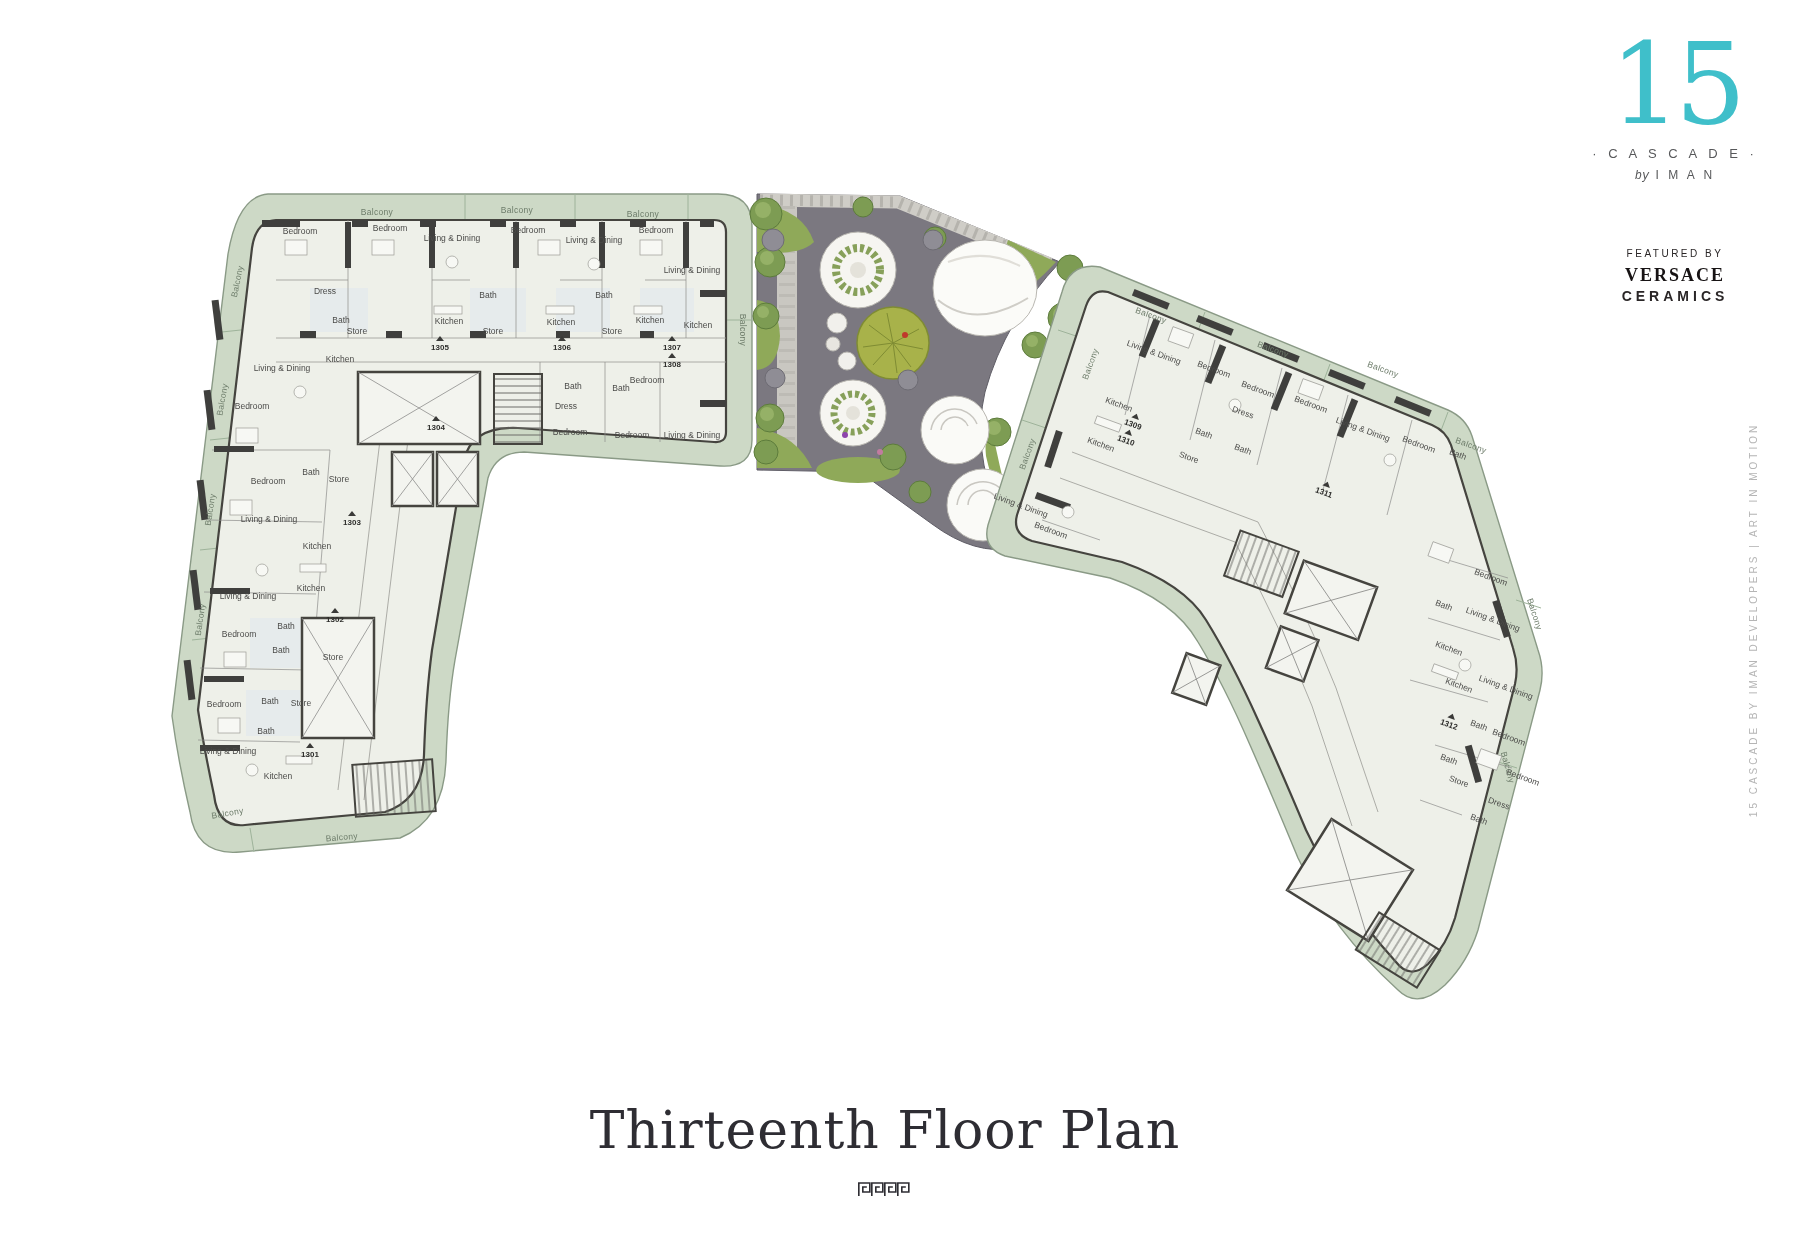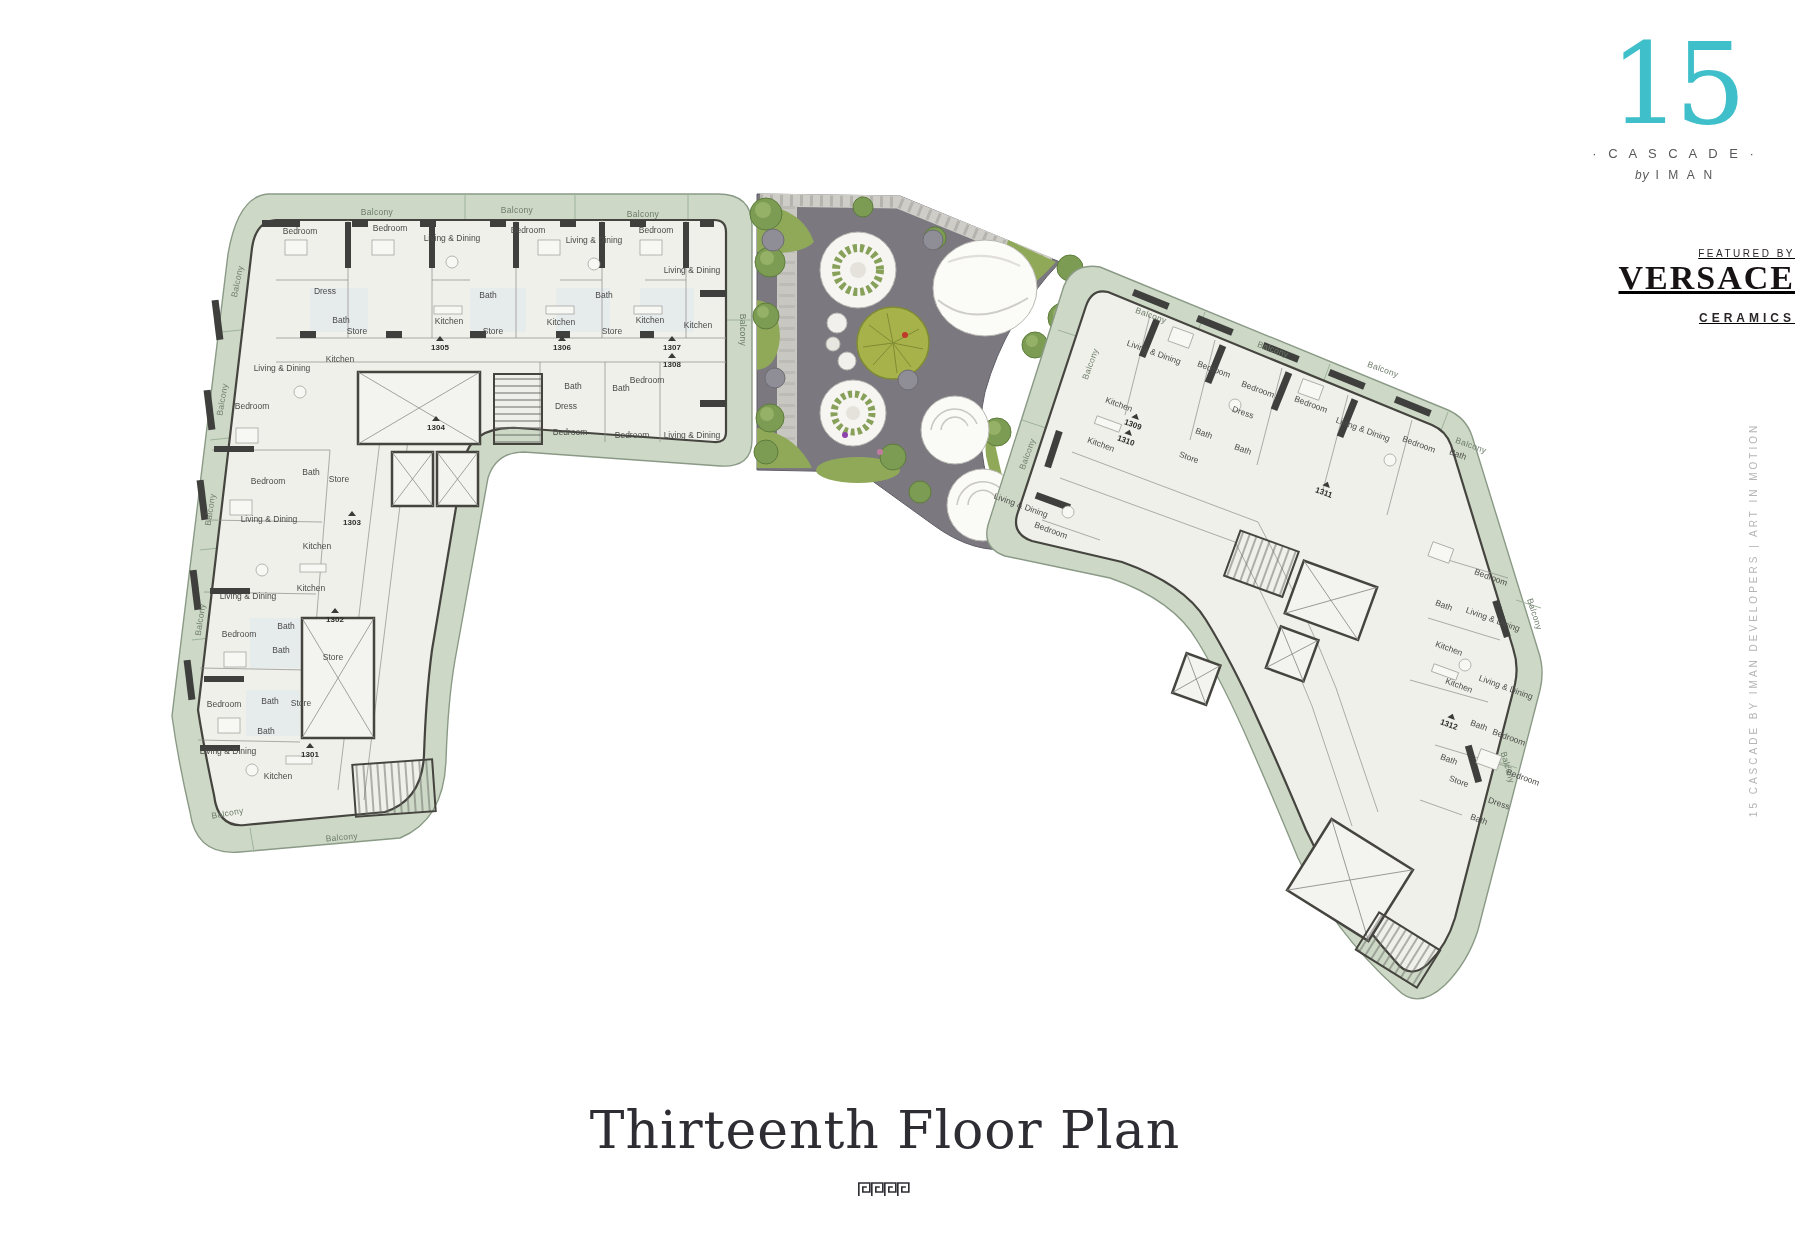--- a/index.html
+++ b/index.html
@@ -20,7 +20,7 @@
   .brand-name{margin-top:6px;font-size:13px;color:#57585a;letter-spacing:4px;}
   .brand-by{margin-top:7px;font-size:12px;color:#57585a;letter-spacing:3px;}
   .brand-by .by{font-family:Liberation Mono, monospace;font-style:italic;letter-spacing:0;text-transform:none;}
-  .featured{position:absolute;left:1675px;top:248px;transform:translateX(-50%);text-align:right;width:240px;text-decoration:underline;}
+  .featured{position:absolute;left:1675px;top:248px;transform:translateX(-50%);text-align:center;width:240px;}
   .featured-by{font-size:10px;color:#2a2627;letter-spacing:2.5px;}
   .versace{font-family:"Liberation Serif","DejaVu Serif",serif;font-size:34px;font-weight:600;color:#171314;letter-spacing:2px;}
   .ceramics{margin-top:14px;font-size:12px;color:#2a2627;letter-spacing:4px;font-weight:bold;}

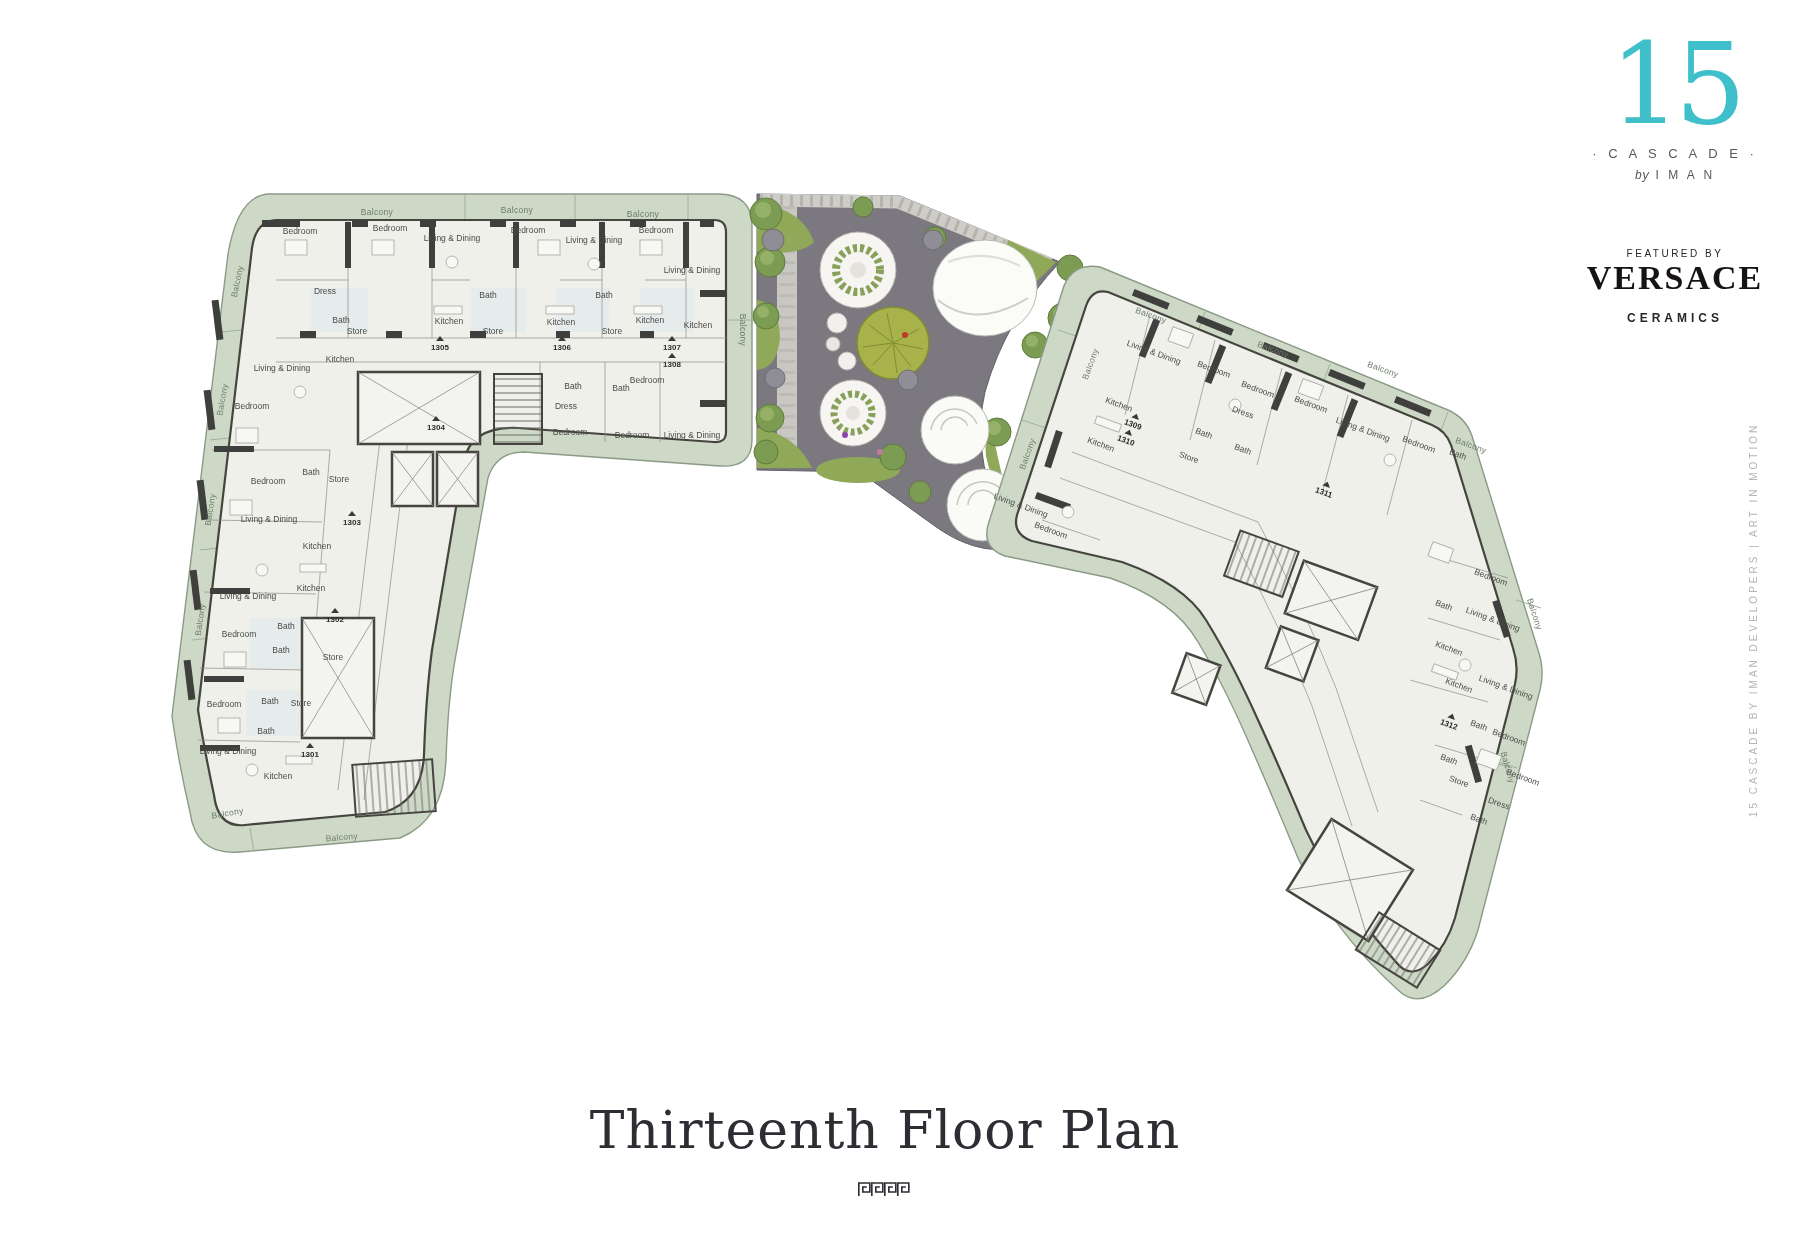--- a/index.html
+++ b/index.html
@@ -22,7 +22,7 @@
   .brand-by .by{font-family:Liberation Mono, monospace;font-style:italic;letter-spacing:0;text-transform:none;}
   .featured{position:absolute;left:1675px;top:248px;transform:translateX(-50%);text-align:center;width:240px;}
   .featured-by{font-size:10px;color:#2a2627;letter-spacing:2.5px;}
-  .versace{font-family:"Liberation Serif","DejaVu Serif",serif;font-size:34px;font-weight:600;color:#171314;letter-spacing:2px;}
+  .versace{margin-top:6px;font-family:"Liberation Serif","DejaVu Serif",serif;font-size:18px;font-weight:600;color:#171314;letter-spacing:2px;}
   .ceramics{margin-top:14px;font-size:12px;color:#2a2627;letter-spacing:4px;font-weight:bold;}
   
   .side-text{position:absolute;left:1753px;top:620px;transform:translate(-50%,-50%) rotate(-90deg);transform-origin:center;font-size:10px;color:#b5b5b5;letter-spacing:3px;white-space:nowrap;}

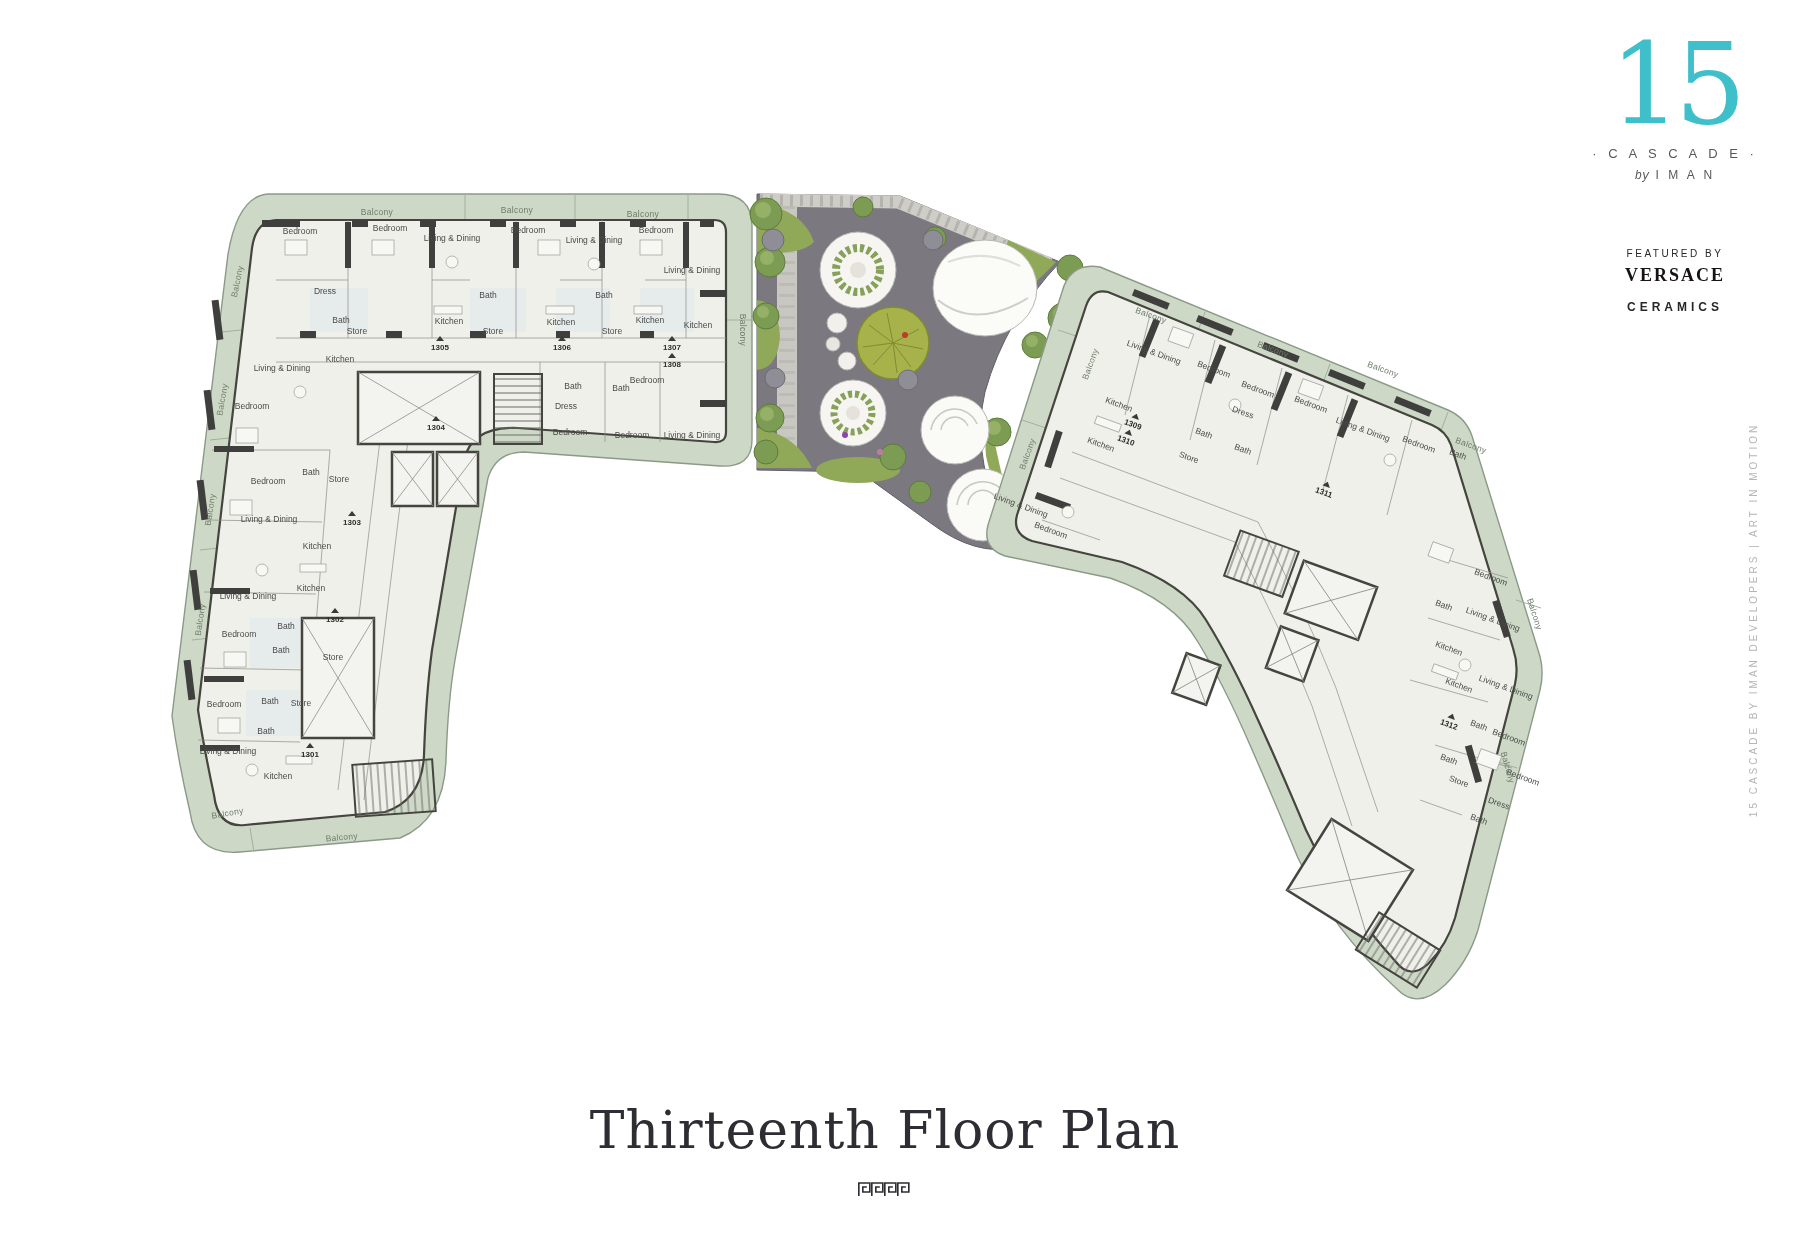--- a/index.html
+++ b/index.html
@@ -23,7 +23,7 @@
   .featured{position:absolute;left:1675px;top:248px;transform:translateX(-50%);text-align:center;width:240px;}
   .featured-by{font-size:10px;color:#2a2627;letter-spacing:2.5px;}
   .versace{margin-top:6px;font-family:"Liberation Serif","DejaVu Serif",serif;font-size:18px;font-weight:600;color:#171314;letter-spacing:2px;}
-  .ceramics{margin-top:14px;font-size:12px;color:#2a2627;letter-spacing:4px;font-weight:bold;}
+  .ceramics{margin-top:2px;font-size:14px;color:#2a2627;letter-spacing:4px;font-weight:bold;}
   
   .side-text{position:absolute;left:1753px;top:620px;transform:translate(-50%,-50%) rotate(-90deg);transform-origin:center;font-size:10px;color:#b5b5b5;letter-spacing:3px;white-space:nowrap;}
 </style>

